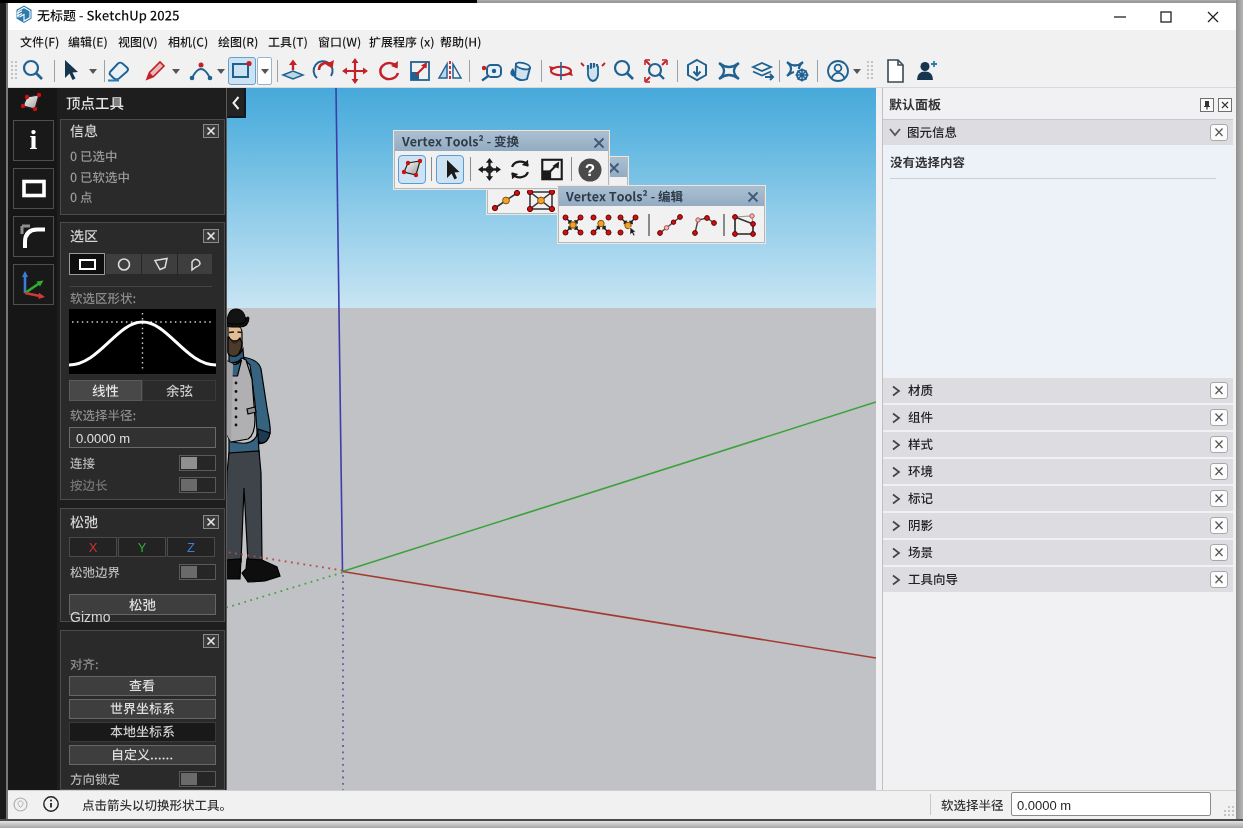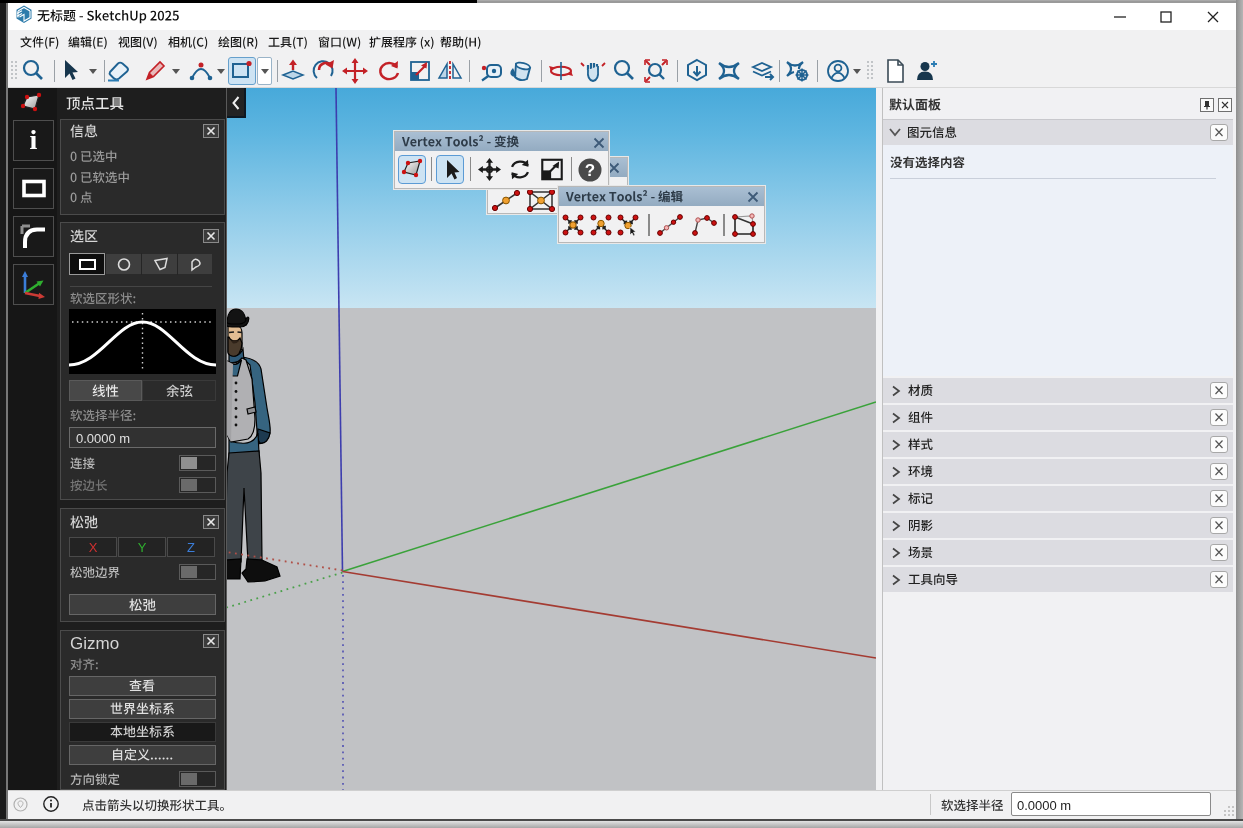--- a/index.html
+++ b/index.html
@@ -403,7 +403,7 @@
       <path transform="translate(0,11.9)" d="M0.5 -8.6H5.4V-7.4H0.5ZM2.5 -11.4H3.8V1.1H2.5ZM2.5 -7.8 3.2 -7.5Q3.1 -6.7 2.8 -5.8Q2.6 -4.9 2.3 -4.1Q2 -3.2 1.7 -2.5Q1.4 -1.8 1 -1.3Q0.9 -1.5 0.8 -1.7Q0.7 -1.9 0.6 -2.1Q0.5 -2.4 0.4 -2.5Q0.7 -3 1 -3.6Q1.3 -4.2 1.6 -4.9Q1.9 -5.6 2.1 -6.4Q2.4 -7.1 2.5 -7.8ZM3.6 -7.1Q3.8 -6.9 4 -6.6Q4.2 -6.3 4.5 -6Q4.7 -5.6 5 -5.2Q5.2 -4.8 5.4 -4.5Q5.6 -4.2 5.7 -4.1L4.9 -3.1Q4.7 -3.4 4.5 -3.9Q4.2 -4.3 4 -4.8Q3.7 -5.3 3.4 -5.8Q3.2 -6.2 3 -6.5ZM5.8 0.8Q5.8 0.6 5.7 0.4Q5.6 0.2 5.5 -0.1Q5.5 -0.3 5.4 -0.5Q5.6 -0.6 5.8 -0.9Q6 -1.2 6.3 -1.7Q6.4 -1.9 6.7 -2.4Q6.9 -3 7.2 -3.8Q7.5 -4.5 7.8 -5.4Q8.1 -6.2 8.3 -7.1L9.6 -6.6Q9.3 -5.4 8.8 -4.2Q8.4 -3 7.9 -2Q7.3 -0.9 6.8 0V0Q6.8 0 6.7 0.1Q6.5 0.2 6.3 0.3Q6.1 0.4 6 0.6Q5.8 0.7 5.8 0.8ZM5.8 0.8 5.8 -0.3 6.5 -0.7 11.9 -1.3Q11.9 -1.1 12 -0.7Q12 -0.4 12.1 -0.2Q10.5 0 9.5 0.1Q8.4 0.3 7.8 0.4Q7.1 0.5 6.7 0.5Q6.4 0.6 6.2 0.7Q5.9 0.7 5.8 0.8ZM9.8 -3.4 10.9 -3.8Q11.3 -3.2 11.6 -2.4Q12 -1.6 12.3 -0.9Q12.6 -0.2 12.8 0.4L11.6 0.9Q11.5 0.3 11.2 -0.4Q10.9 -1.1 10.5 -1.9Q10.2 -2.7 9.8 -3.4ZM7.2 -11 8.5 -10.7Q8.3 -9.6 7.9 -8.6Q7.6 -7.6 7.1 -6.7Q6.7 -5.8 6.1 -5.1Q6 -5.2 5.8 -5.4Q5.6 -5.5 5.4 -5.7Q5.2 -5.8 5 -5.9Q5.5 -6.5 6 -7.3Q6.4 -8.1 6.7 -9Q7 -10 7.2 -11ZM10.7 -11.1Q11.1 -9.6 11.7 -8.4Q12.2 -7.2 13 -6.2Q12.7 -6 12.4 -5.7Q12.2 -5.4 12 -5.1Q11.4 -5.9 11 -6.8Q10.5 -7.7 10.2 -8.7Q9.8 -9.6 9.5 -10.8Z M22.1 -11.4H23.3V-1.9H22.1ZM18 -5.9 25 -8.9 25.5 -7.8 18.5 -4.8ZM19.4 -10.1H20.7V-1.2Q20.7 -0.8 20.7 -0.6Q20.8 -0.4 21 -0.4Q21.2 -0.3 21.6 -0.3Q21.8 -0.3 22.1 -0.3Q22.3 -0.3 22.7 -0.3Q23.1 -0.3 23.4 -0.3Q23.8 -0.3 24.1 -0.3Q24.4 -0.3 24.5 -0.3Q24.9 -0.3 25.1 -0.4Q25.3 -0.6 25.4 -1Q25.4 -1.4 25.5 -2.1Q25.7 -2 26 -1.8Q26.4 -1.7 26.6 -1.6Q26.5 -0.7 26.4 -0.2Q26.2 0.4 25.7 0.6Q25.3 0.8 24.6 0.8Q24.5 0.8 24.2 0.8Q23.9 0.8 23.5 0.8Q23.1 0.8 22.7 0.8Q22.3 0.8 22 0.8Q21.7 0.8 21.6 0.8Q20.7 0.8 20.3 0.7Q19.8 0.5 19.6 0.1Q19.4 -0.4 19.4 -1.2ZM24.8 -8.8H24.7L25 -9L25.2 -9.1L26.1 -8.8L26 -8.6Q26 -7.6 26 -6.8Q26 -6 26 -5.3Q26 -4.7 26 -4.3Q26 -3.8 25.9 -3.6Q25.9 -3.2 25.7 -3Q25.5 -2.7 25.2 -2.6Q24.9 -2.5 24.6 -2.5Q24.2 -2.5 23.9 -2.5Q23.9 -2.8 23.8 -3.1Q23.7 -3.4 23.6 -3.6Q23.8 -3.6 24.1 -3.6Q24.3 -3.6 24.4 -3.6Q24.6 -3.6 24.6 -3.6Q24.7 -3.7 24.8 -3.9Q24.8 -4 24.8 -4.4Q24.8 -4.8 24.8 -5.4Q24.8 -6 24.8 -6.9Q24.8 -7.7 24.8 -8.8ZM17.1 -4.8H18.2Q18.2 -4.8 18.2 -4.6Q18.2 -4.4 18.2 -4.3Q18.1 -2.7 18 -1.7Q18 -0.8 17.8 -0.2Q17.7 0.3 17.5 0.5Q17.3 0.7 17.1 0.8Q16.9 0.9 16.6 1Q16.3 1 15.9 1Q15.4 1 14.9 1Q14.9 0.7 14.8 0.4Q14.7 0 14.6 -0.3Q15 -0.2 15.4 -0.2Q15.9 -0.2 16.1 -0.2Q16.2 -0.2 16.3 -0.2Q16.4 -0.2 16.5 -0.3Q16.7 -0.5 16.7 -0.9Q16.8 -1.4 16.9 -2.3Q17 -3.1 17.1 -4.6ZM14.5 -7.8H15.6Q15.6 -7.1 15.6 -6.4Q15.6 -5.6 15.5 -4.9Q15.5 -4.2 15.4 -3.6H14.3Q14.4 -4.2 14.4 -4.9Q14.4 -5.6 14.5 -6.4Q14.5 -7.2 14.5 -7.8ZM14.8 -4.8H17.5V-3.6H14.7ZM14.8 -7.8H17V-9.6H14.3V-10.8H18.2V-6.7H14.8Z" fill="#e0e0e0"></path>
     </svg>
 <div class="abs" style="left:60px;top:630px;width:165px;height:160px;background:#2a2a2a;border:1px solid #4b4b4b;box-sizing:border-box;"></div>
-<div class="abs" style="left:70px;top:634px;font-size:17px;color:#d5d5d5;">Gizmo</div>
+<div class="abs" style="left:70px;top:609px;font-size:14px;color:#d5d5d5;">Gizmo</div>
 <div class="abs" style="left:203px;top:634px;width:16px;height:14px;background:#3c3c3c;border:1px solid #8a8a8a;box-sizing:border-box;"></div>
 <svg class="abs" style="left:203px;top:634px" width="16" height="14">
       <path d="M4.5 3.5 L11.5 10.5 M11.5 3.5 L4.5 10.5" stroke="#e8e8e8" stroke-width="1.6"></path>

